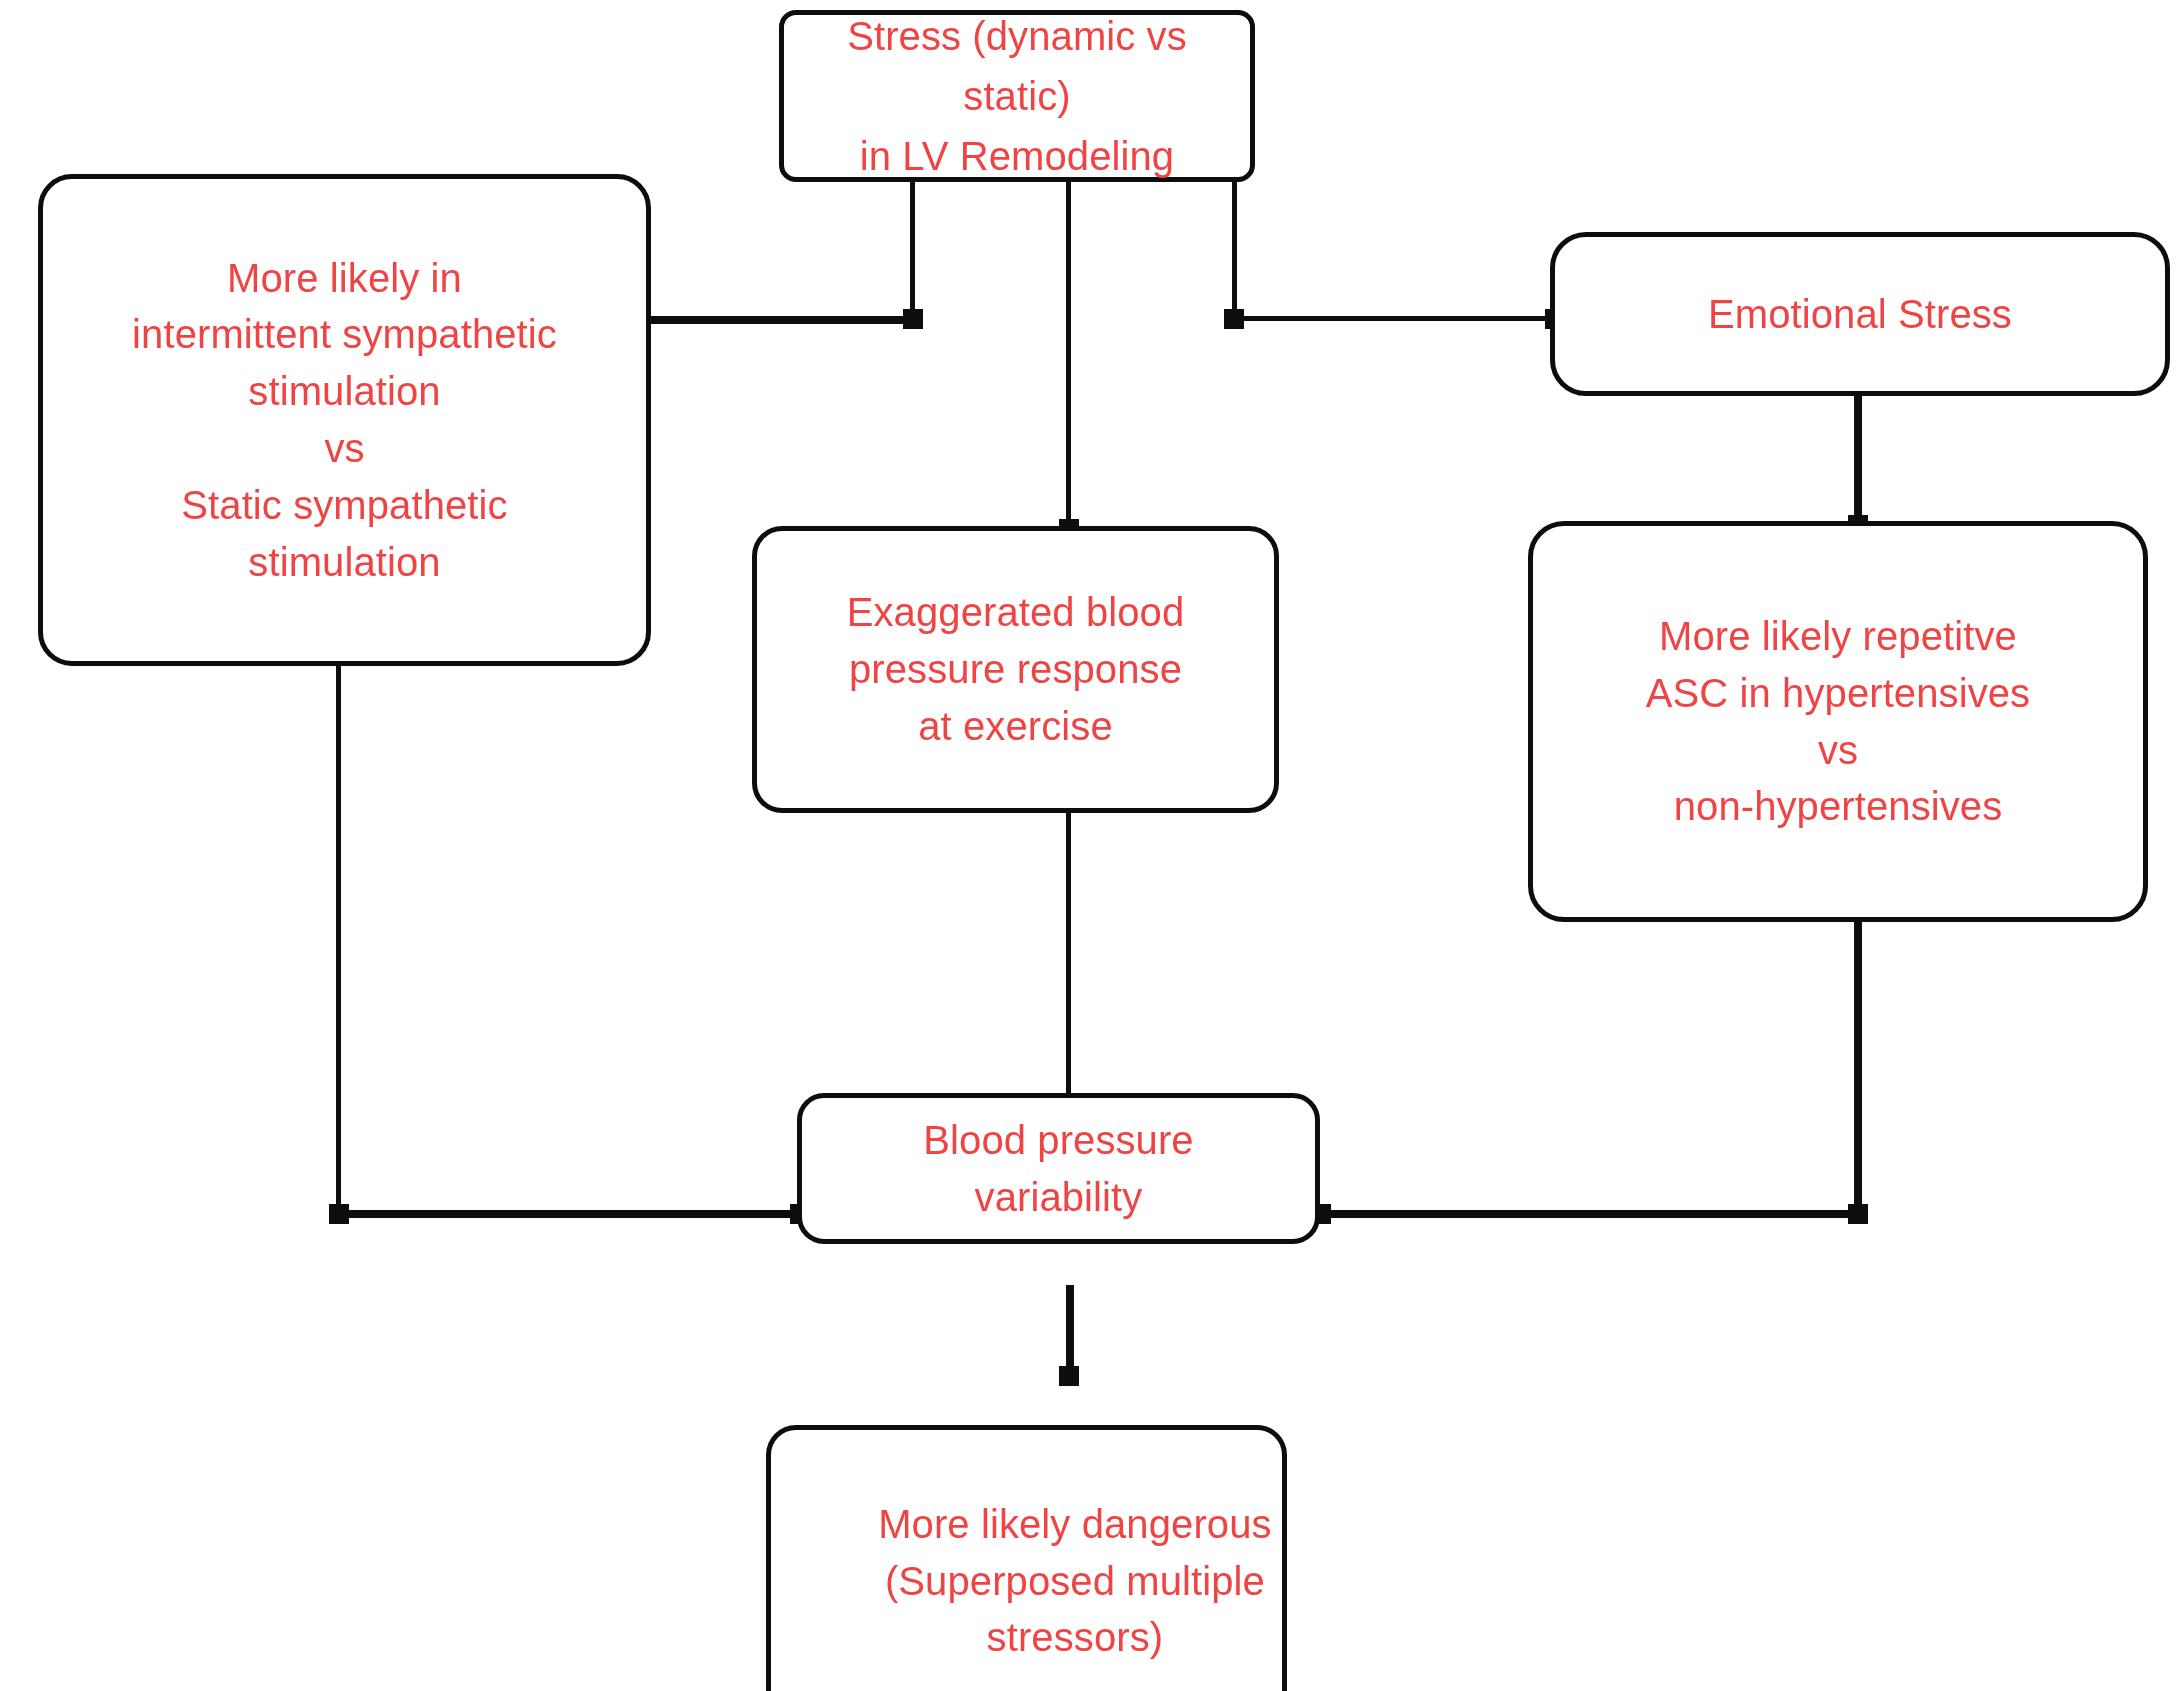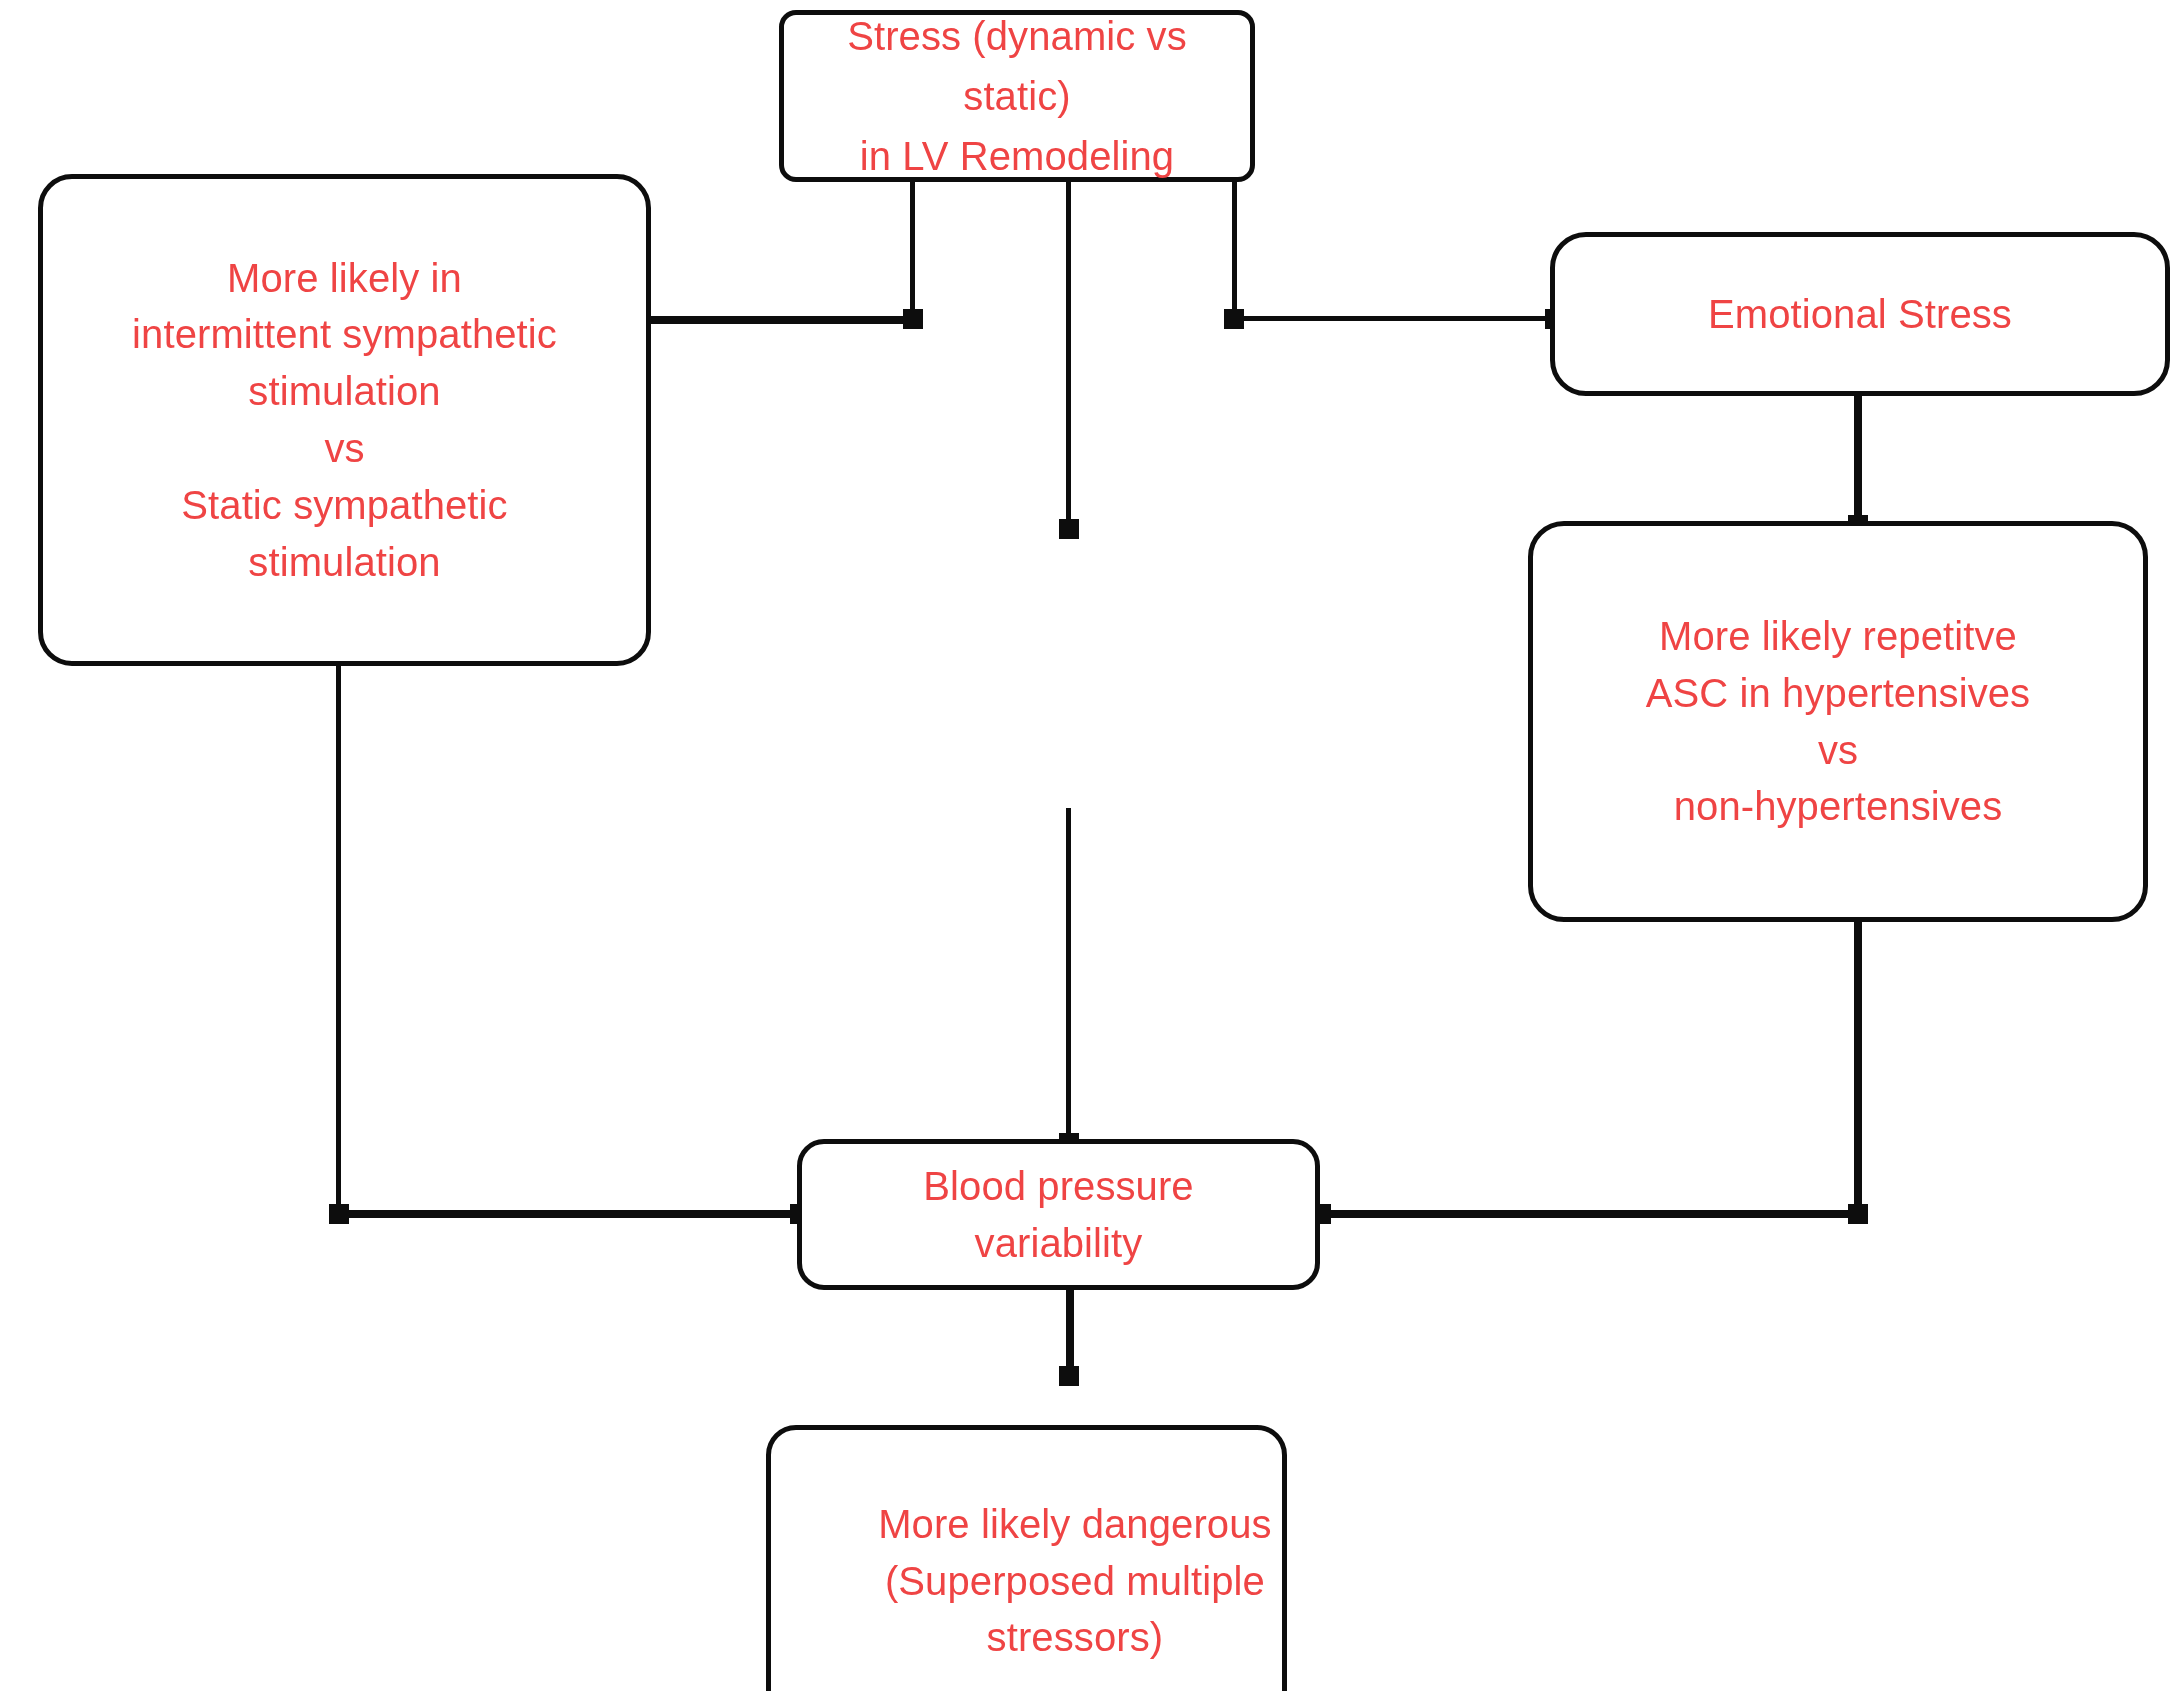--- a/index.html
+++ b/index.html
@@ -155,6 +155,11 @@
     <div class="label">Emotional Stress</div>
   </div>
 
+  <div class="node" id="node-exaggerated">
+    <div class="label">Exaggerated blood
+pressure response
+at exercise</div>
+  </div>
 
   <div class="node" id="node-asc">
     <div class="label">More likely repetitve

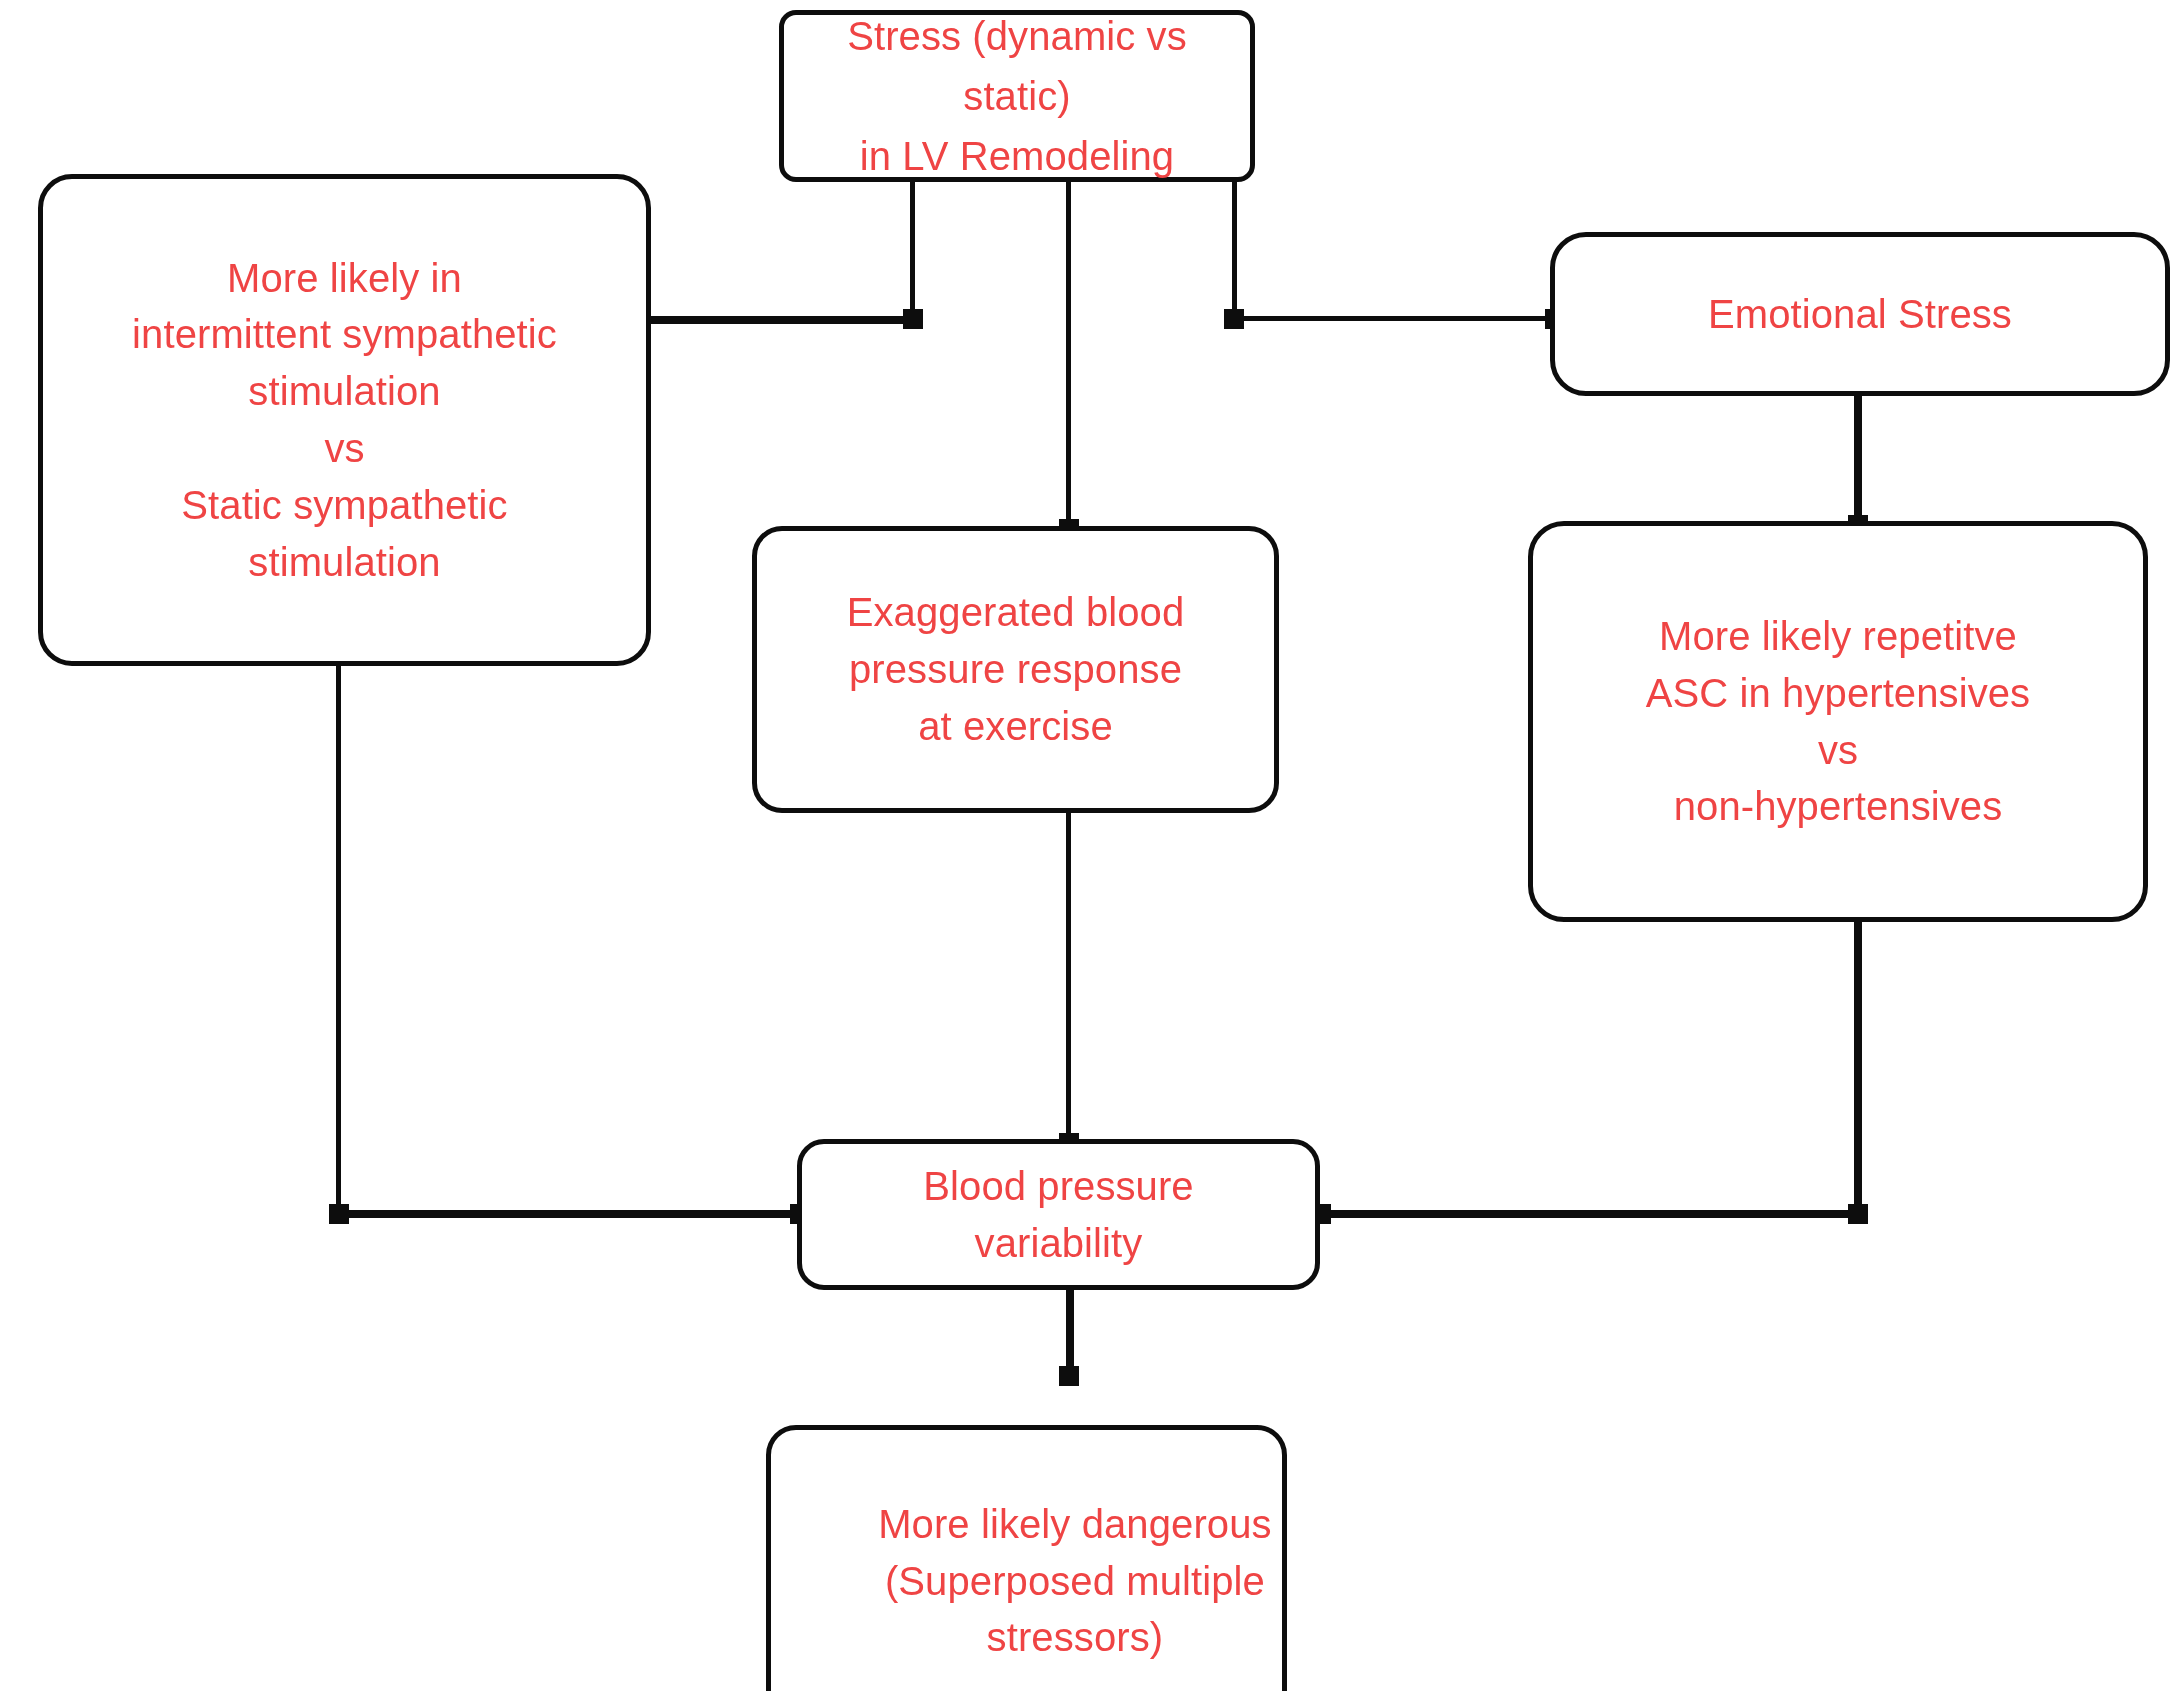--- a/index.html
+++ b/index.html
@@ -43,7 +43,7 @@
   #node-emotional     { left: 1550px; top:  232px; width: 620px; height: 164px; border-radius: 36px; }
   #node-exaggerated   { left: 752px; top:  526px; width: 527px; height: 287px; border-radius: 30px; }
   #node-asc           { left: 1528px; top:  521px; width: 620px; height: 401px; border-radius: 36px; }
-  #node-bpv           { left: 797px; top: 1139px; width: 523px; height: 151px; border-radius: 27px; }
+  #node-bpv           { left: 797px; top: 1093px; width: 523px; height: 151px; border-radius: 27px; }
   #node-dangerous     { left: 766px; top: 1425px; width: 521px; height: 312px; border-radius: 30px; justify-content: flex-end; }
 
   

